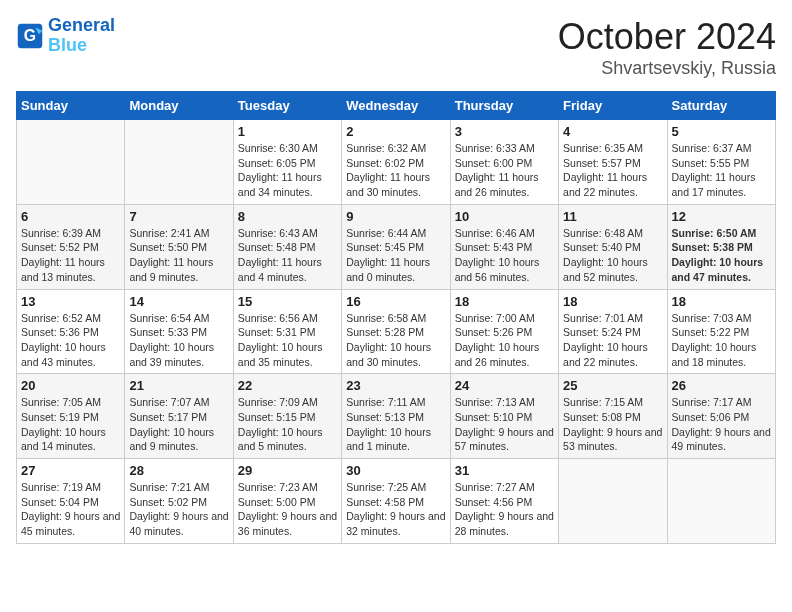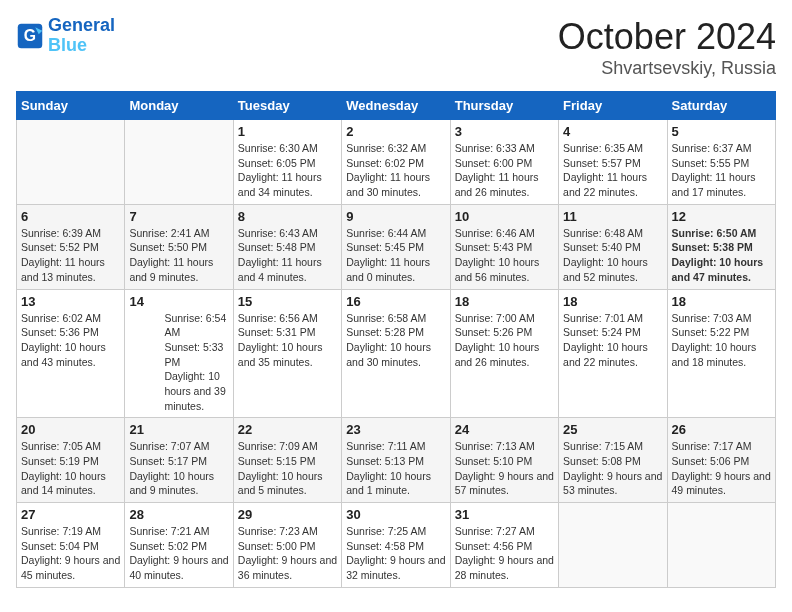--- a/index.html
+++ b/index.html
@@ -206,7 +206,7 @@
       <tr>
         <td>
           <span class="day-number">13</span>
-          <div class="day-info" style="white-space: pre-line;">Sunrise: 6:02 AM
+          <div class="day-info" style="white-space: pre-line;">Sunrise: 6:52 AM
 Sunset: 5:36 PM
 Daylight: 10 hours and 43 minutes.</div>
         </td>

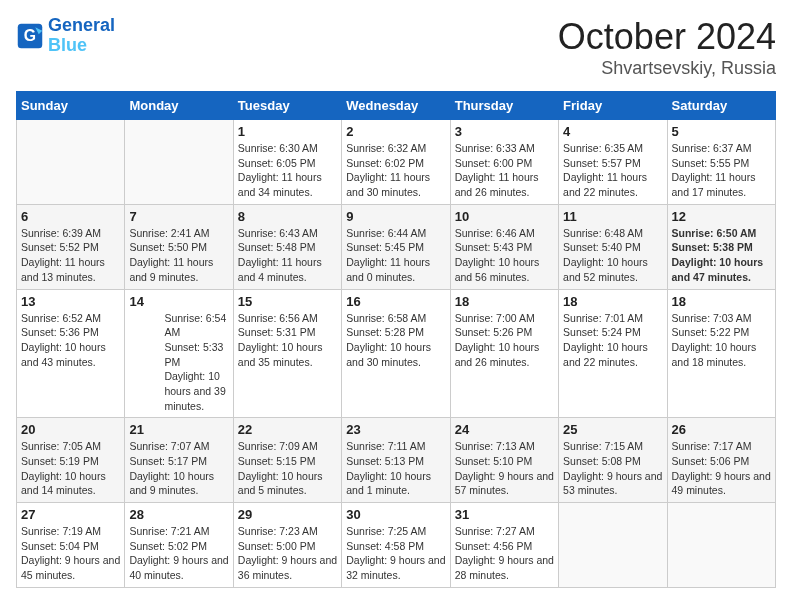--- a/index.html
+++ b/index.html
@@ -212,7 +212,7 @@
         </td>
         <td>
           <span class="day-number">14</span>
-          <div class="day-info" style="white-space: pre-line; margin-left: 35px;">Sunrise: 6:54 AM
+          <div class="day-info" style="white-space: pre-line;">Sunrise: 6:54 AM
 Sunset: 5:33 PM
 Daylight: 10 hours and 39 minutes.</div>
         </td>

